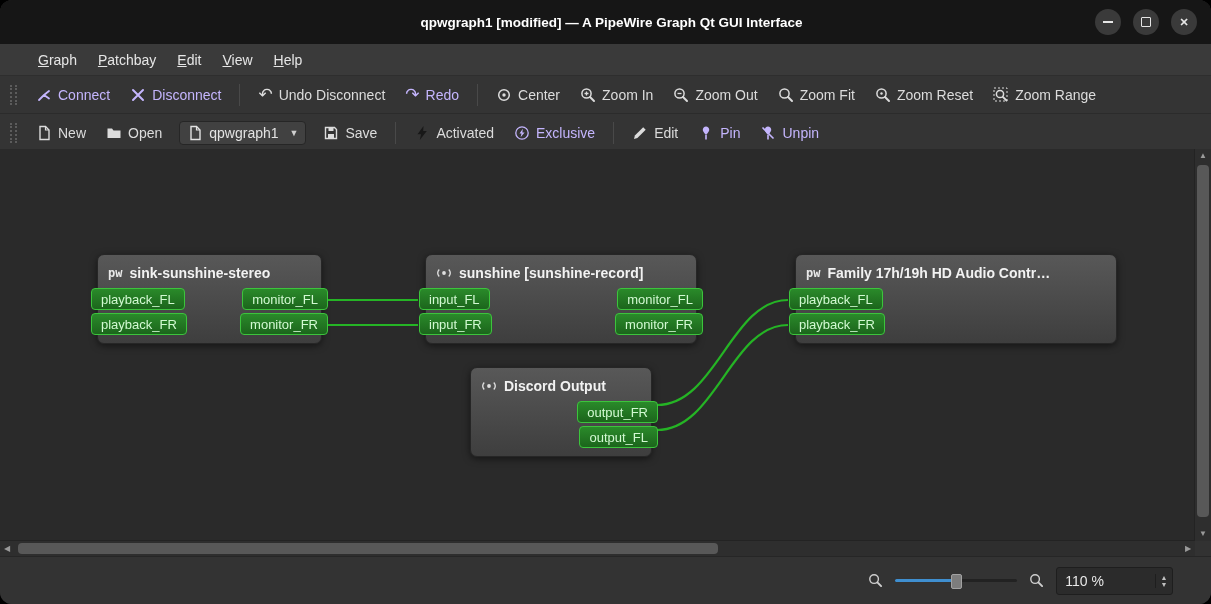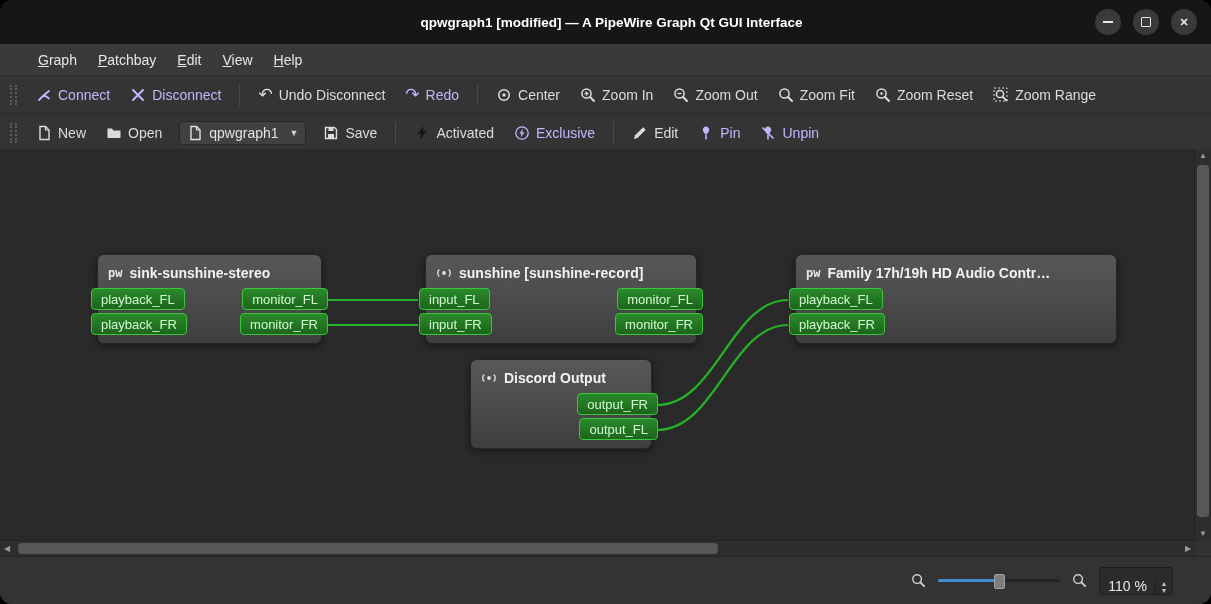--- a/index.html
+++ b/index.html
@@ -45,7 +45,7 @@
   .node-sink{left:97px;top:105px;width:223px;}
   .node-sunshine{left:425px;top:105px;width:270px;}
   .node-family{left:795px;top:105px;width:320px;}
-  .node-discord{left:470px;top:210px;width:180px;}
+  .node-discord{left:470px;top:218px;width:180px;}
 
   
   .vscroll{position:absolute;top:0;right:0;bottom:16px;width:16px;background:#2e2e2e;border-left:1px solid #232323;}

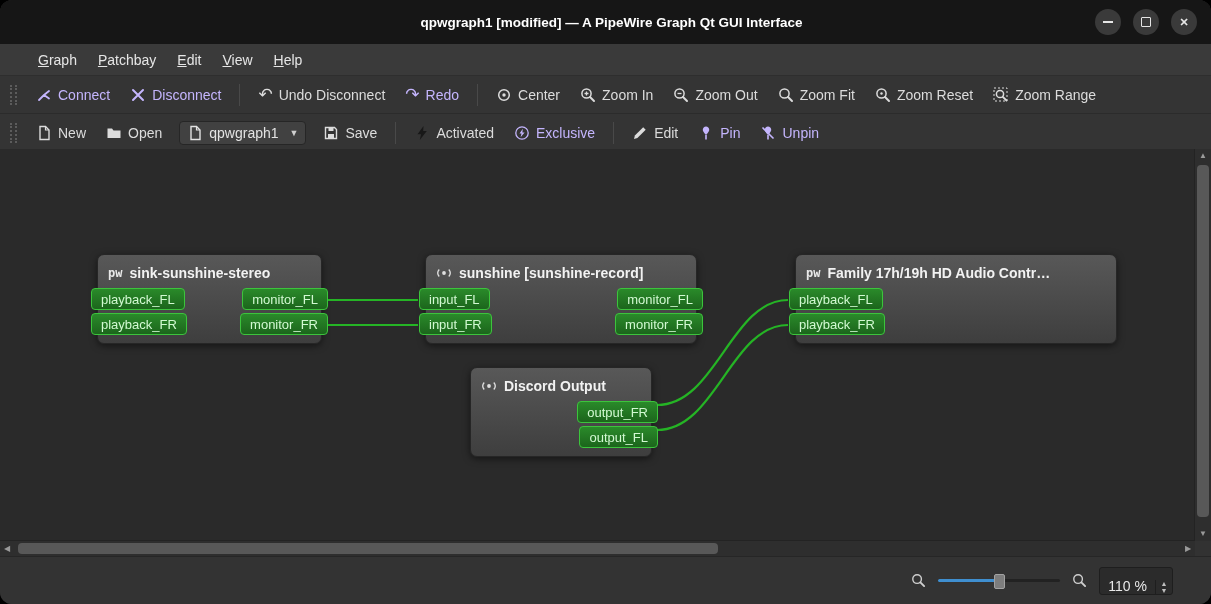--- a/index.html
+++ b/index.html
@@ -65,7 +65,7 @@
   .slider-fill{position:absolute;left:0;width:48%;height:3px;background:#3f8fd0;border-radius:2px;}
   .slider-handle{position:absolute;left:46%;top:2px;width:9px;height:13px;background:#7d7d7d;border:1px solid #a2a2a2;border-radius:2px;}
   .status-icon{color:#cfcfcf;}
-  .spinbox{display:flex;align-items:flex-end;background:#2b2b2b;border:1px solid #1e1e1e;border-radius:3px;height:26px;}
+  .spinbox{display:flex;align-items:center;background:#2b2b2b;border:1px solid #1e1e1e;border-radius:3px;height:26px;gap:43px;}
   .spin-value{display:flex;align-items:center;padding:0 8px;color:#e8e8e8;font-size:14px;}
   .spin-arrows{display:flex;flex-direction:column;border-left:1px solid #1e1e1e;}
   .spin-btn{width:16px;flex:1;font-size:7px;color:#bfbfbf;display:flex;align-items:center;justify-content:center;}

